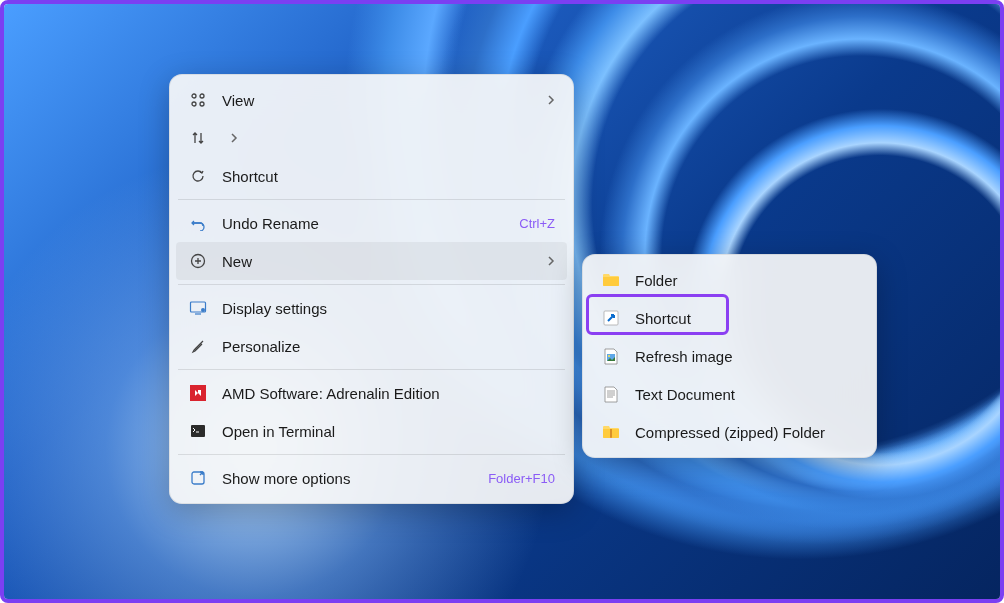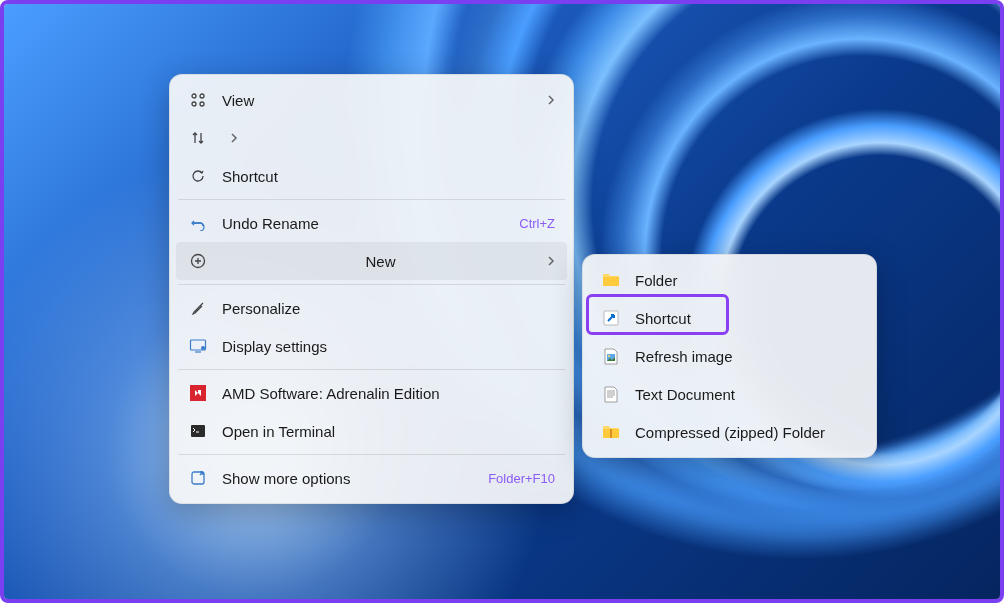--- a/index.html
+++ b/index.html
@@ -49,7 +49,7 @@
       font-size: 15px;
       color: #1a1a1a;
     }
-    .menu-item.hover { background: rgba(0,0,0,0.05); text-align: center; }
+    .menu-item.hover { background: rgba(0,0,0,0.05); }
     .menu-item .icon { width: 20px; height: 20px; margin-right: 14px; display: flex; align-items: center; justify-content: center; flex-shrink: 0; }
     .menu-item .label { flex: 1; }
     .menu-item .accel { color: #8b5cf6; font-size: 13px; }

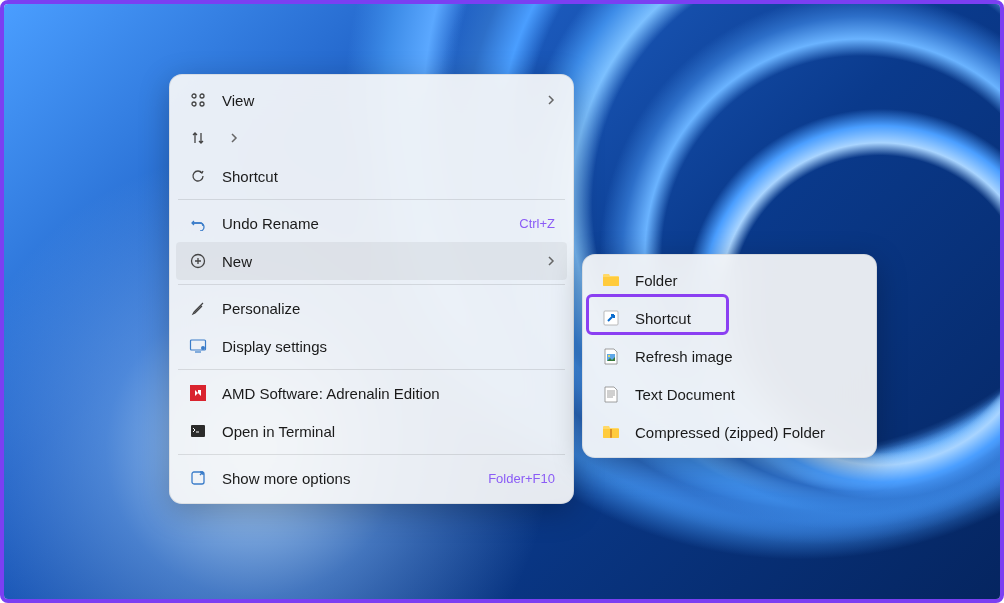--- a/index.html
+++ b/index.html
@@ -149,14 +149,6 @@
   <div class="separator"></div>
   <div class="menu-item">
     <span class="icon">
-      <svg width="16" height="16" viewBox="0 0 16 16" fill="none" stroke="#444" stroke-width="1.2">
-          <path d="M13 3 L10 6 M11 5 L6 10 L4 12 L3 14 L5 13 L7 11 L12 6"></path>
-        </svg>
-    </span>
-    <span class="label">Personalize</span>
-  </div>
-  <div class="menu-item">
-    <span class="icon">
       <svg width="18" height="16" viewBox="0 0 18 16" fill="none" stroke="#3a7cc9" stroke-width="1.2">
           <rect x="1.5" y="2" width="15" height="10" rx="1"></rect>
           <path d="M6 14 L12 14"></path>
@@ -164,6 +156,14 @@
         </svg>
     </span>
     <span class="label">Display settings</span>
+  </div>
+  <div class="menu-item">
+    <span class="icon">
+      <svg width="16" height="16" viewBox="0 0 16 16" fill="none" stroke="#444" stroke-width="1.2">
+          <path d="M13 3 L10 6 M11 5 L6 10 L4 12 L3 14 L5 13 L7 11 L12 6"></path>
+        </svg>
+    </span>
+    <span class="label">Personalize</span>
   </div>
   <div class="separator"></div>
   <div class="menu-item">

